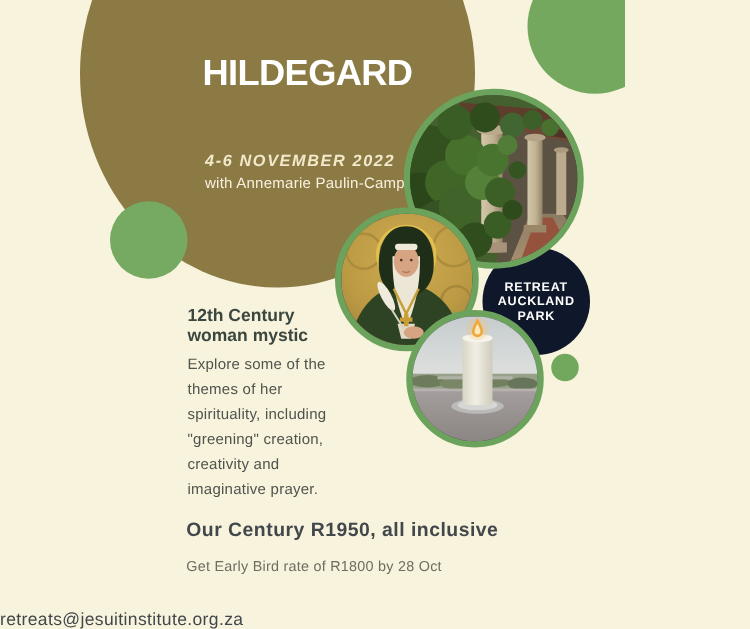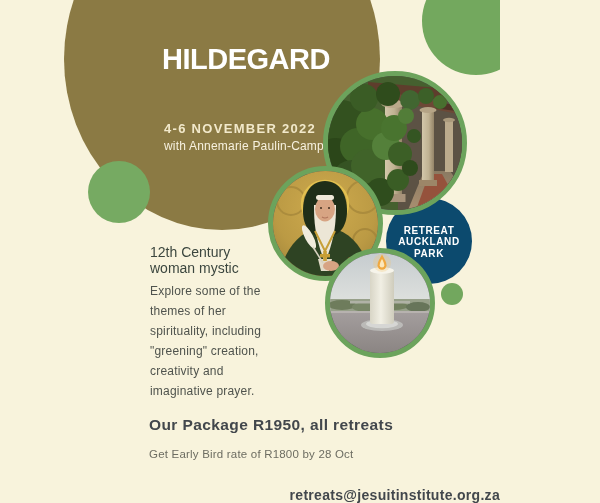--- a/index.html
+++ b/index.html
@@ -38,7 +38,7 @@
   
   .title-block{left:162px;top:41px;z-index:2;color:#ffffff;}
   .title-line{font-size:29px;line-height:37px;font-weight:bold;letter-spacing:-.5px;}
-  .event-date{left:164px;top:121px;z-index:2;color:#f2e9cb;font-size:13px;font-weight:bold;letter-spacing:1.3px;}
+  .event-date{left:164px;top:121px;z-index:2;color:#f2e9cb;font-size:13px;font-weight:bold;letter-spacing:1.3px;font-style:italic;}
   .facilitator{left:164px;top:139px;z-index:2;color:#f7f1df;font-size:12px;letter-spacing:.2px;}
 
   

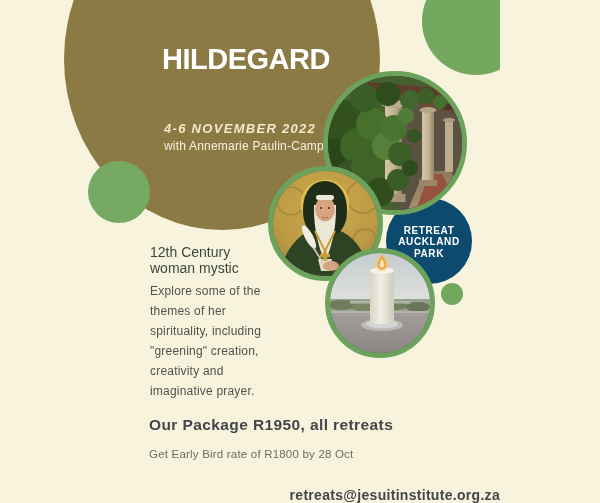--- a/index.html
+++ b/index.html
@@ -27,7 +27,7 @@
 
   
   .retreat-badge{
-    left:386px;top:198px;width:86px;height:86px;background:#0c4a6e;z-index:3;
+    left:386px;top:198px;width:86px;height:86px;background:#0f172a;z-index:3;
     display:flex;align-items:center;justify-content:center;text-align:center;
   }
   .retreat-badge .badge-text{

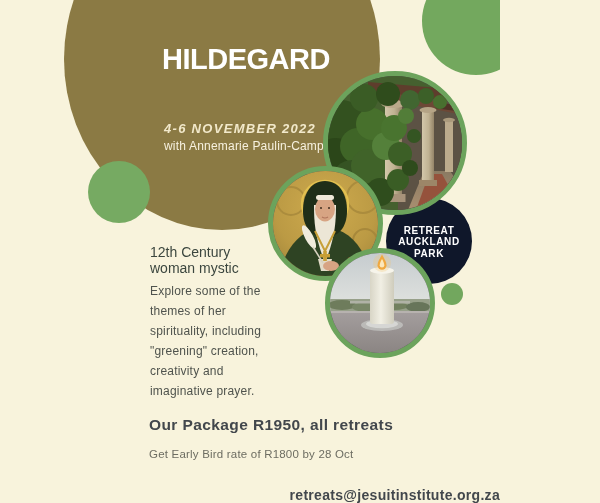--- a/index.html
+++ b/index.html
@@ -42,7 +42,7 @@
   .facilitator{left:164px;top:139px;z-index:2;color:#f7f1df;font-size:12px;letter-spacing:.2px;}
 
   
-  .subheading{left:150px;top:245px;z-index:2;color:#3b463e;font-weight:normal;font-size:14px;line-height:15.5px;white-space:pre-line;}
+  .subheading{left:150px;top:245px;z-index:2;color:#3b463e;font-weight:bold;font-size:14px;line-height:15.5px;white-space:pre-line;}
   .description{left:150px;top:281px;width:140px;z-index:2;color:#4f534d;font-size:12px;line-height:20px;white-space:pre-line;letter-spacing:.2px;}
 
   

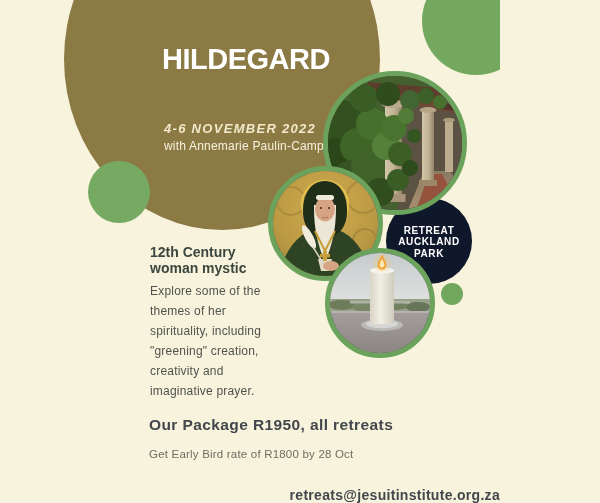--- a/index.html
+++ b/index.html
@@ -243,7 +243,7 @@
 creativity and
 imaginative prayer.</div>
 
-  <div class="abs package-line">Our Package R1950, all retreats</div>
+  <div class="abs package-line">Our Century R1950, all inclusive</div>
   <div class="abs early-bird">Get Early Bird rate of R1800 by 28 Oct</div>
   <div class="abs email-line">retreats@jesuitinstitute.org.za</div>
 

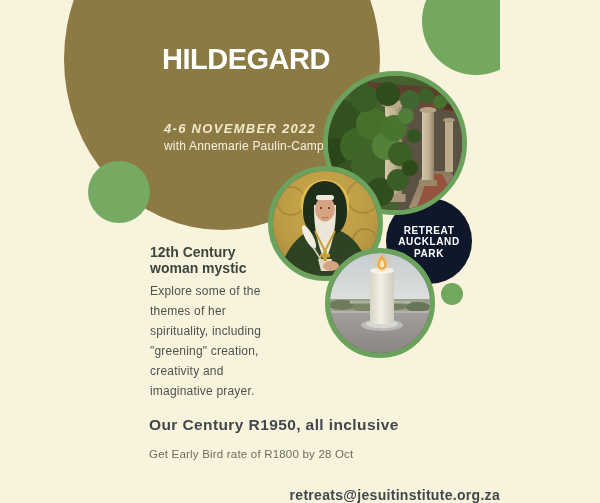--- a/index.html
+++ b/index.html
@@ -48,7 +48,7 @@
   
   .package-line{left:149px;top:416px;z-index:2;color:#42474c;font-weight:bold;font-size:15.5px;letter-spacing:.4px;}
   .early-bird{left:149px;top:448px;z-index:2;color:#6d6d62;font-size:11.5px;letter-spacing:.2px;}
-  .email-line{left:0;right:0;top:487px;z-index:2;color:#42474c;font-weight:bold;font-size:14px;text-align:right;letter-spacing:.3px;}
+  .email-line{left:0;right:0;top:487px;z-index:2;color:#42474c;font-weight:normal;font-size:14px;text-align:left;letter-spacing:.3px;}
 </style>
 </head>
 <body>

